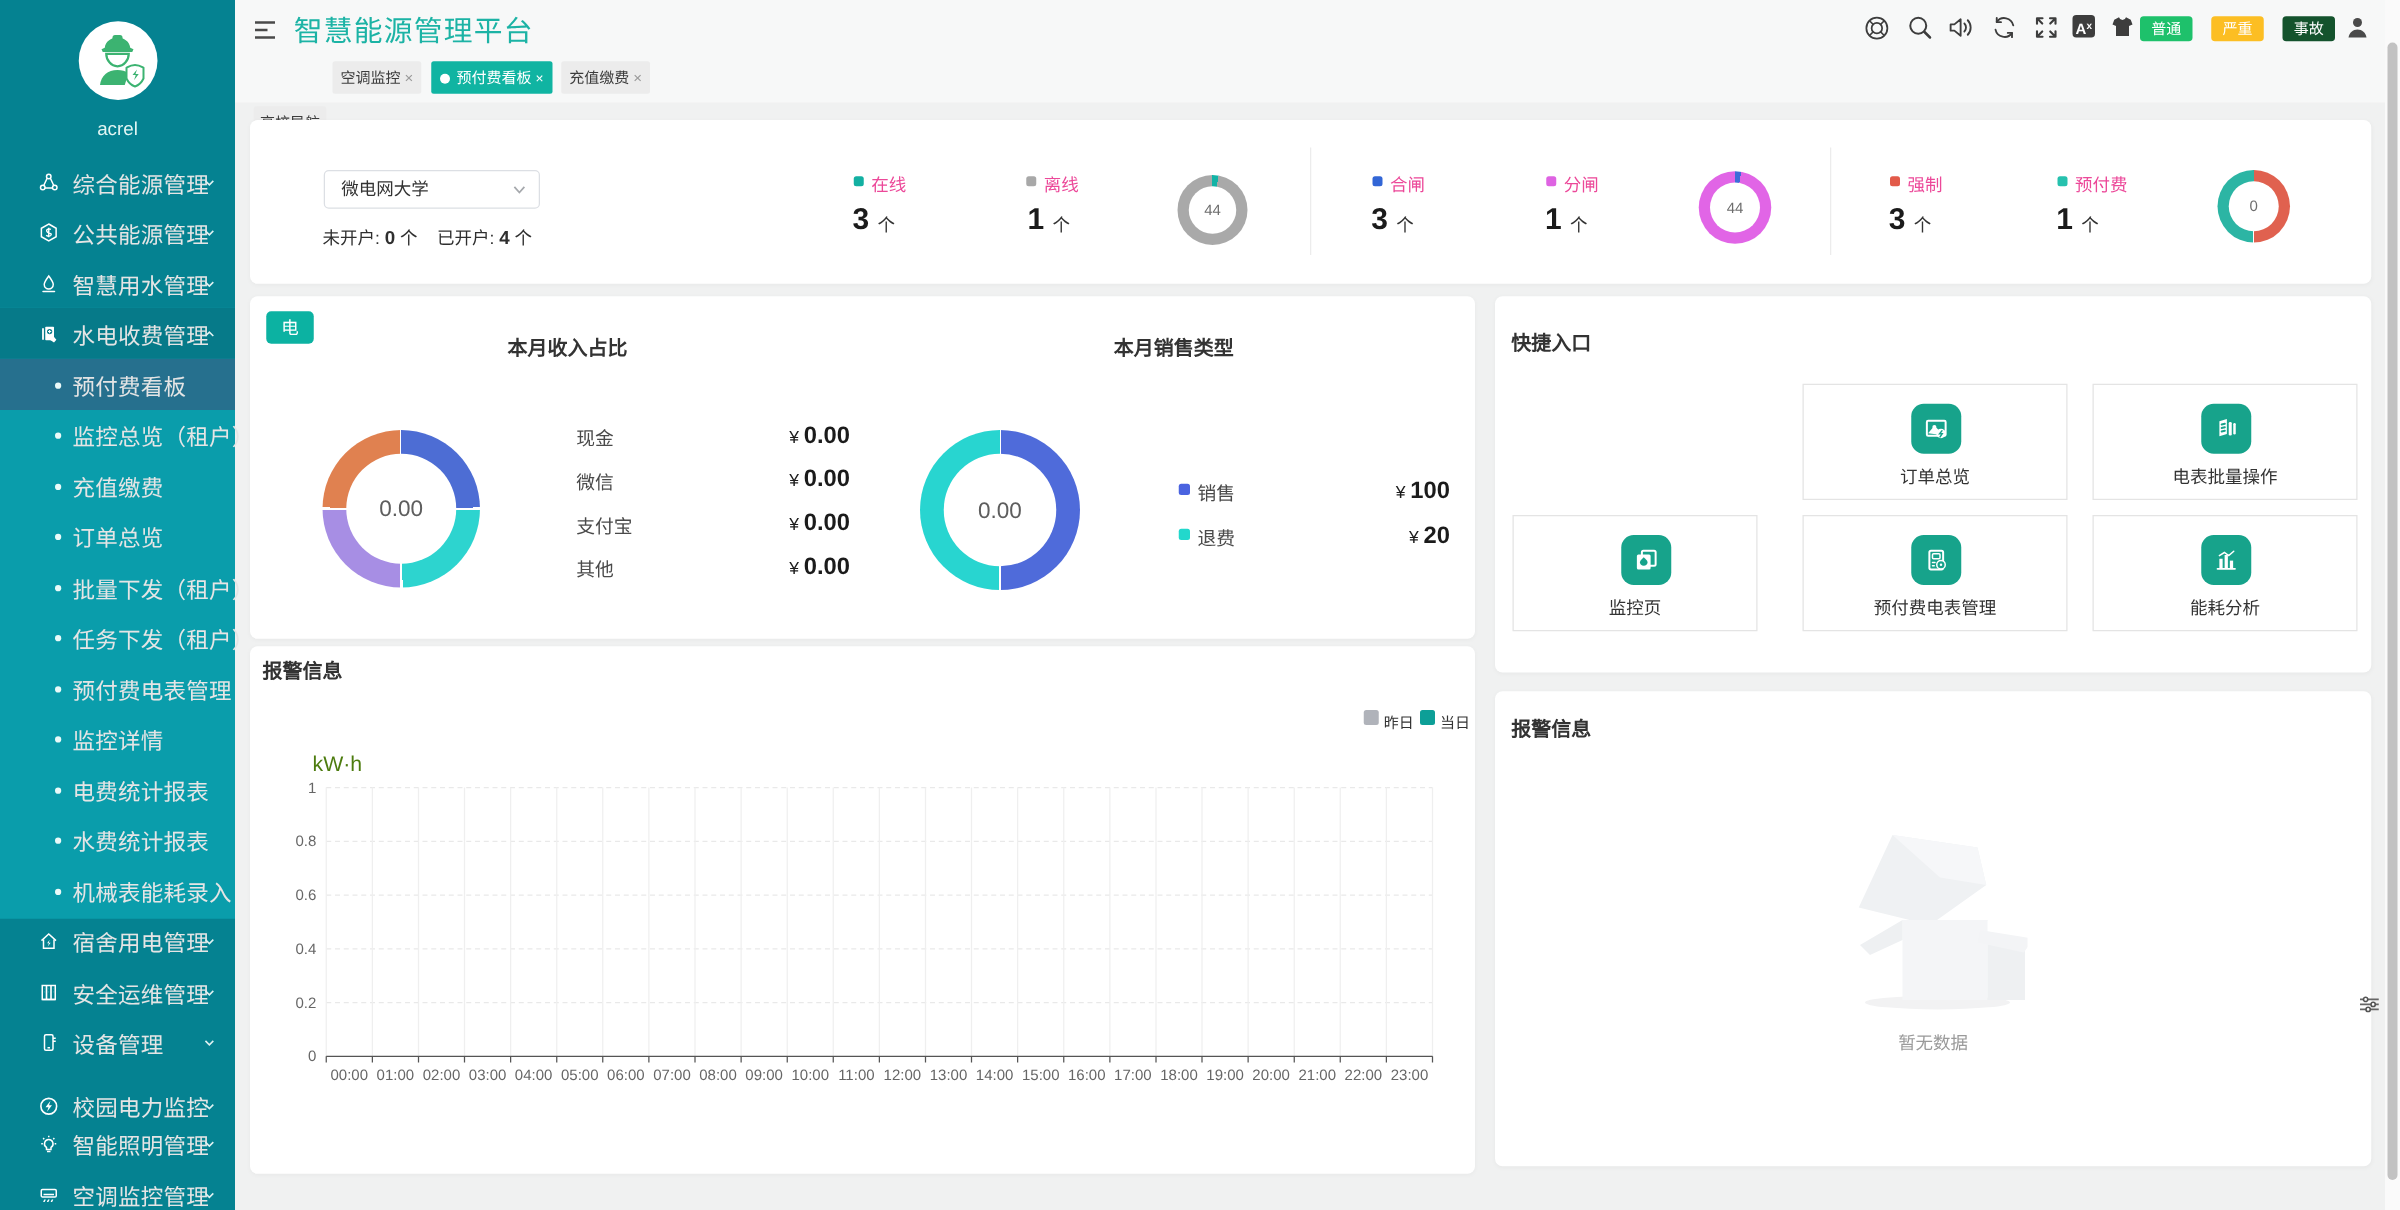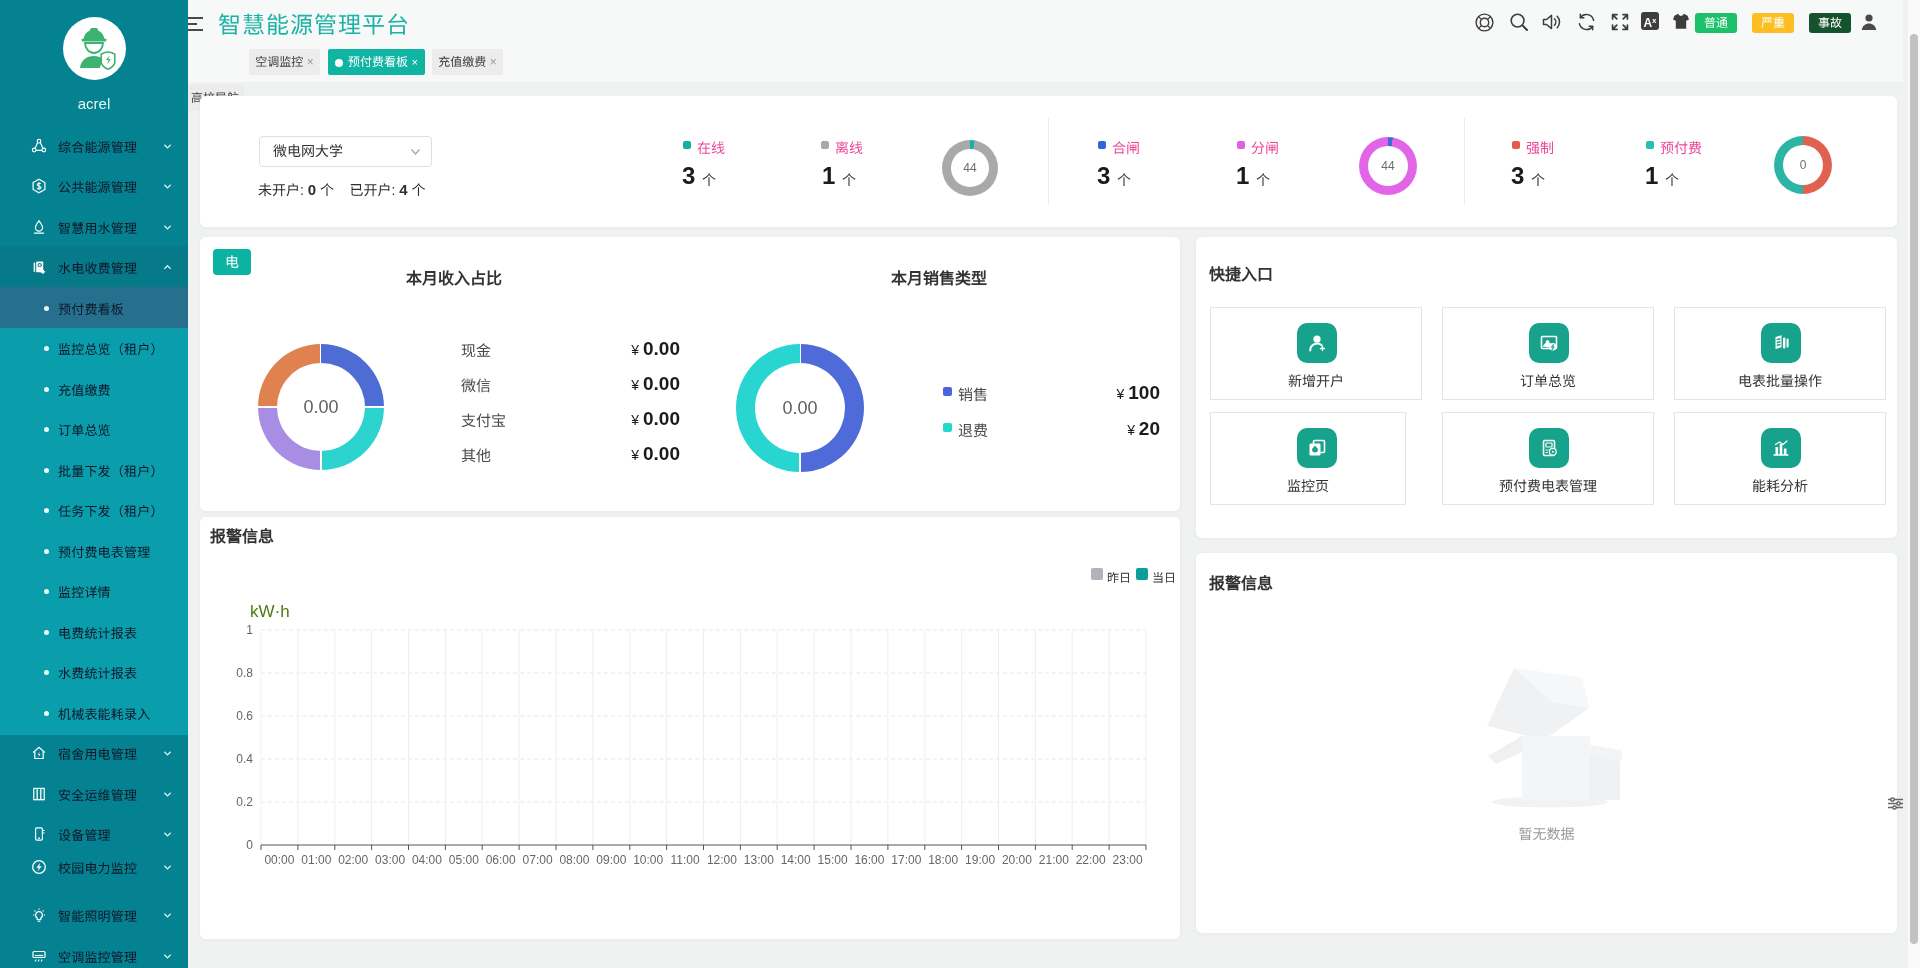--- a/index.html
+++ b/index.html
@@ -18,7 +18,7 @@
 .mi .chev { position:absolute; right:16px; top:50%; width:9px; height:9px; }
 .mi .dot { position:absolute; left:44px; top:50%; width:5px; height:5px; margin-top:-2px; border-radius:50%; background:#eafaf9; }
 
-#header { position:absolute; left:171px; top:0; width:1732px; height:82px; background:#f7f8f8; }
+#header { position:absolute; left:188px; top:0; width:1732px; height:82px; background:#f7f8f8; }
 #htitle { position:absolute; left:47px; top:6px; font-size:23px; color:#1cb3a5; letter-spacing:1px; }
 .tab { position:absolute; top:49px; height:26px; border-radius:2px; background:#ececec; color:#3c3c3c; font-size:12px; line-height:26px; text-align:center; }
 .tab.active { background:#10b4a2; color:#fff; }

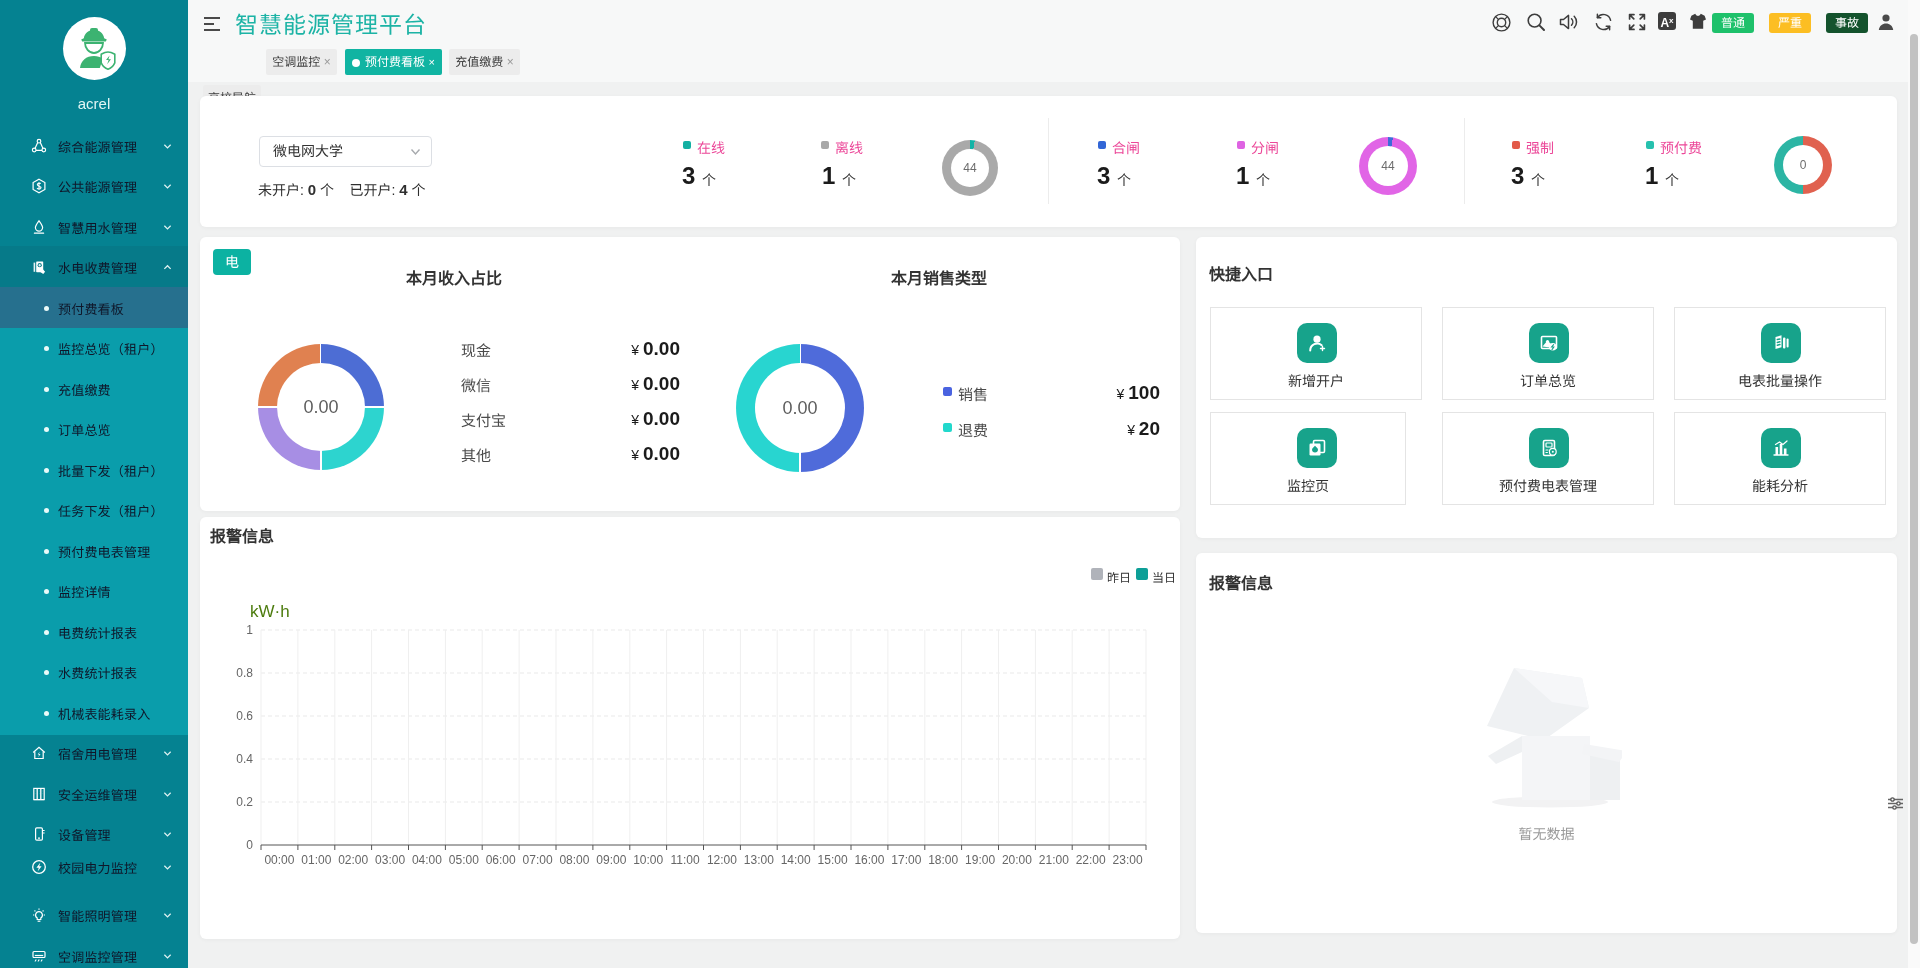--- a/index.html
+++ b/index.html
@@ -12,7 +12,7 @@
 #activerow { position:absolute; left:0; top:287px; width:188px; height:41px; background:#26708e; }
 .logo-circle { position:absolute; left:63px; top:17px; width:63px; height:63px; border-radius:50%; background:#fff; }
 .logo-name { position:absolute; left:0; top:95px; width:188px; text-align:center; color:#e2f6f4; font-size:15px; }
-.mi { position:absolute; left:0; width:188px; height:41px; color:#0f172a; font-size:13px; }
+.mi { position:absolute; left:0; width:188px; height:41px; color:#e5e5e5; font-size:18px; }
 .mi .txt { position:absolute; left:58px; top:50%; transform:translateY(-50%); white-space:nowrap; letter-spacing:0.2px;}
 .mi .ic { position:absolute; left:31px; top:50%; transform:translateY(-50%); width:16px; height:16px; }
 .mi .chev { position:absolute; right:16px; top:50%; width:9px; height:9px; }

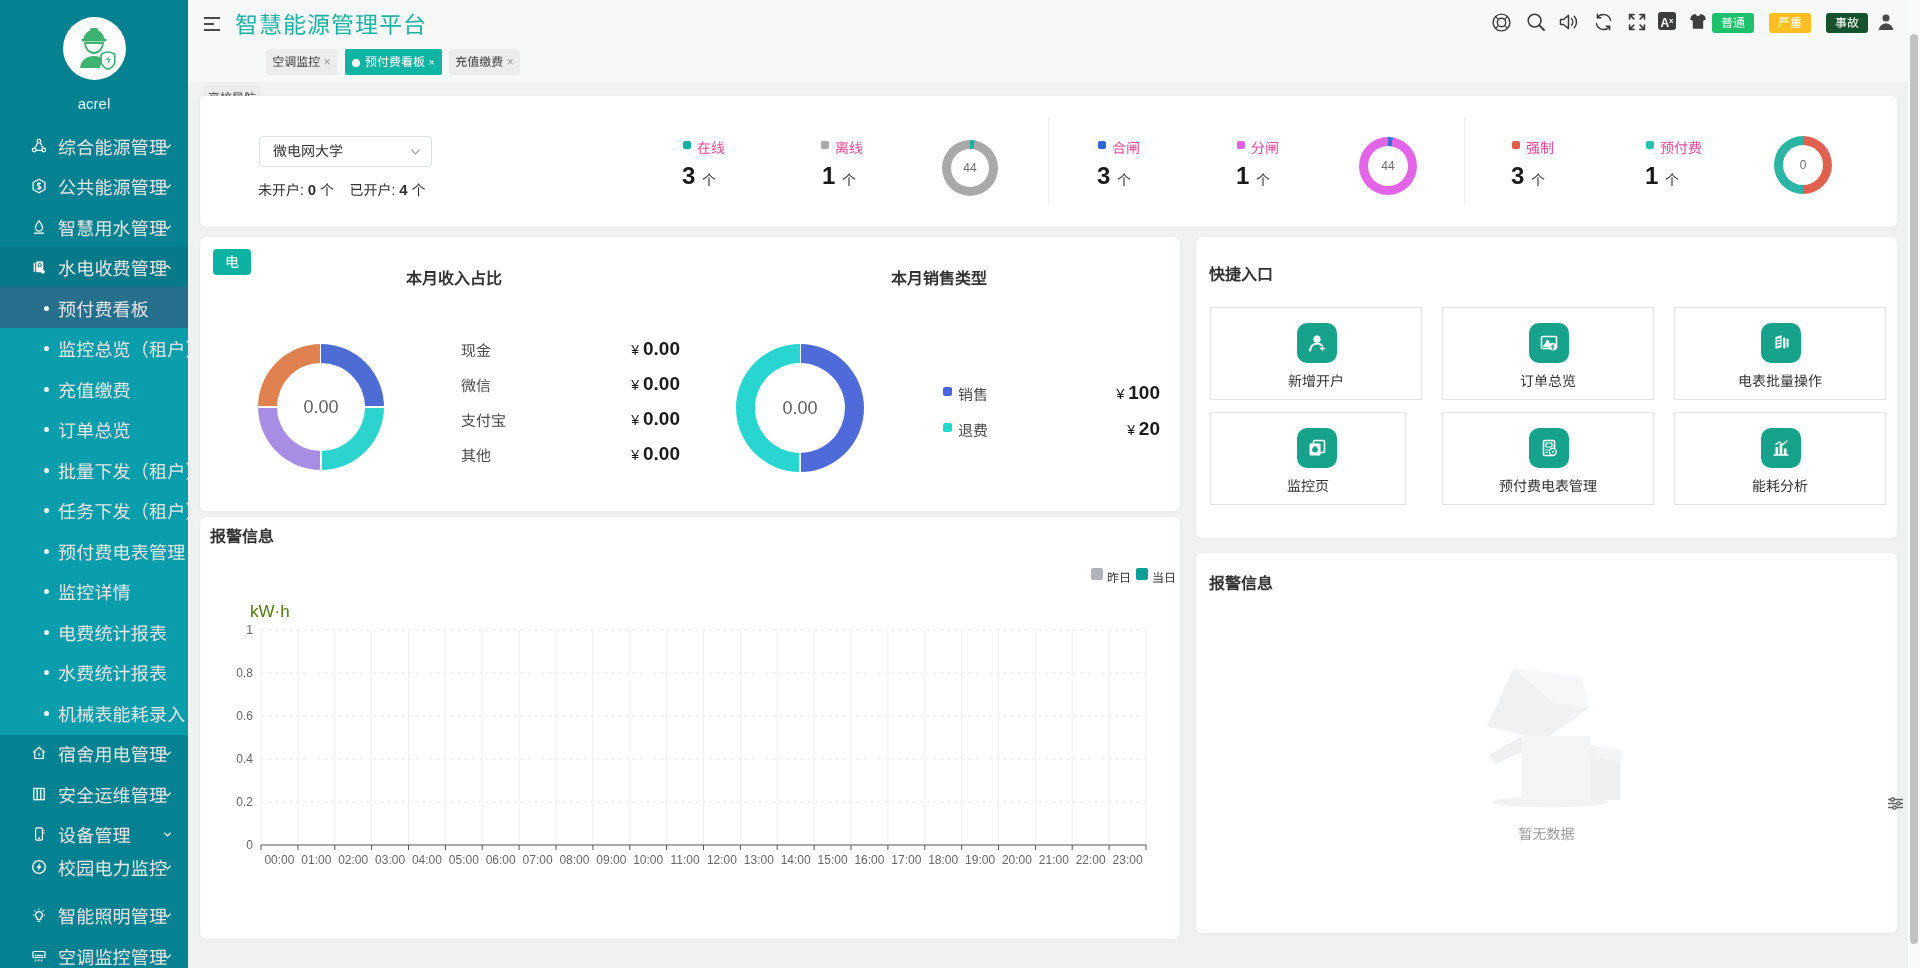--- a/index.html
+++ b/index.html
@@ -445,16 +445,6 @@
 
 <div class="card" id="quickcard" style="left:1196px;top:237px;width:701px;height:301px;">
 <div class="ctitle" style="left:13px;top:24px;">快捷入口</div>
-<div class="qbox" style="left:14px;top:70px;width:212px;height:93px;">
-      <div class="qico" style="left:86px;top:15px;">
-        <svg style="position:absolute;left:9px;top:9px;" width="22" height="22" viewBox="0 0 22 22" fill="none" stroke="#fff" stroke-width="1.6" stroke-linecap="round">
-          <circle cx="11" cy="7.2" r="3.6" fill="#fff" stroke="none"></circle>
-          <path d="M4.2 18.5a7 7 0 0 1 11.5-5.3" stroke-width="2"></path>
-          <path d="M16.5 14.5v4M14.5 16.5h4" stroke-width="1.4"></path>
-        </svg>
-      </div>
-      <div class="qlab" style="top:62px;">新增开户</div>
-    </div>
 <div class="qbox" style="left:246px;top:70px;width:212px;height:93px;">
       <div class="qico" style="left:86px;top:15px;">
         <svg style="position:absolute;left:9px;top:9px;" width="22" height="22" viewBox="0 0 22 22" fill="none" stroke="#fff" stroke-width="1.6" stroke-linecap="round">

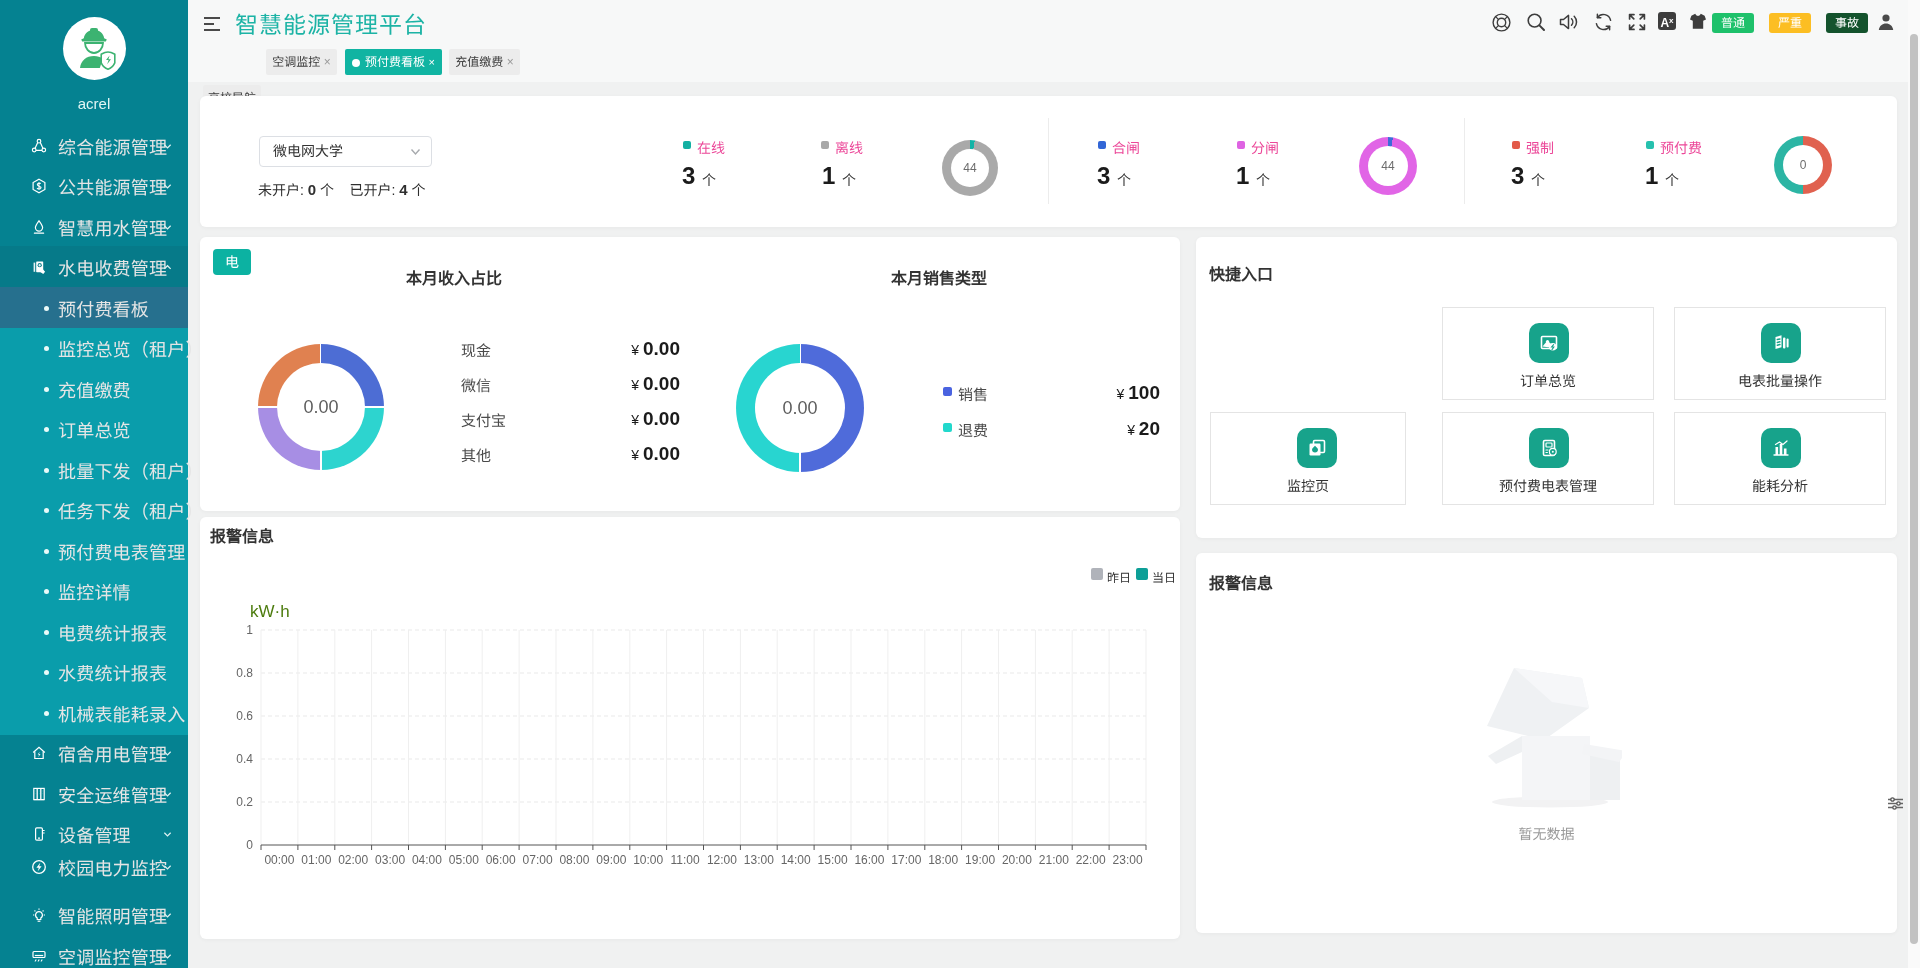--- a/index.html
+++ b/index.html
@@ -183,7 +183,7 @@
           <path d="M1.5 3 5 6.5 8.5 3"></path>
         </svg>
       </div>
-  <div class="mi" style="top:846px;padding-left:36px;">
+  <div class="mi" style="top:864px;padding-left:36px;">
         <svg class="ic" viewBox="0 0 16 16" fill="none" stroke="#fff" stroke-width="1.2">
           <circle cx="8" cy="8" r="6.3" stroke-width="1.3"></circle>
           <path d="M9.4 3.6 5.4 8.8h2.4L6.6 12.4l4-5.2H8.2z" fill="#fff" stroke="none"></path>

